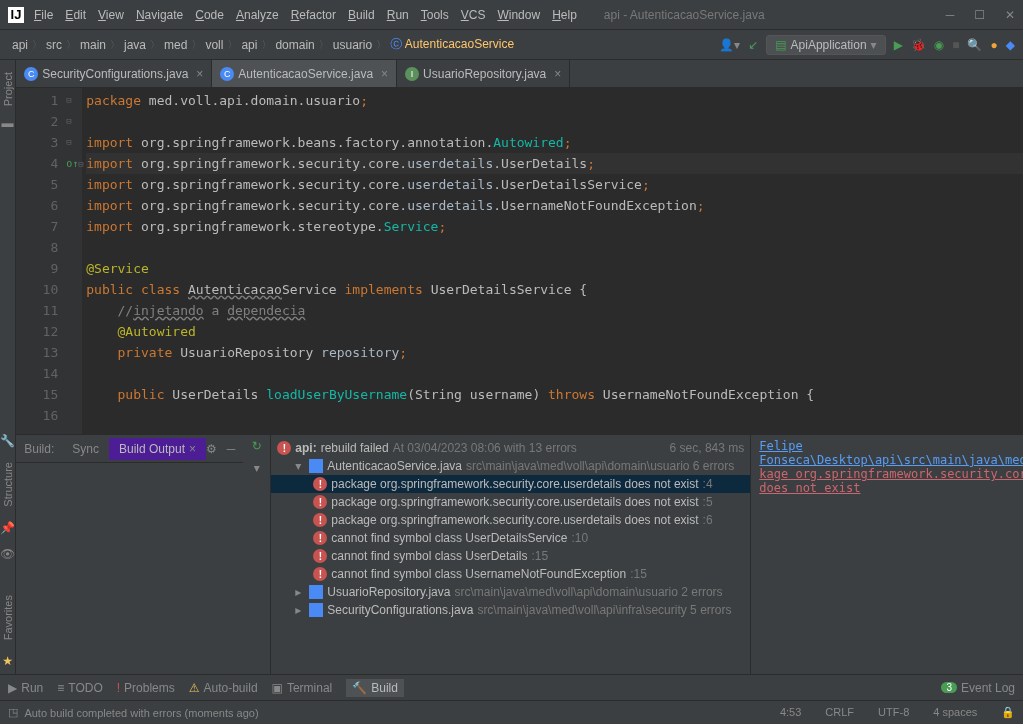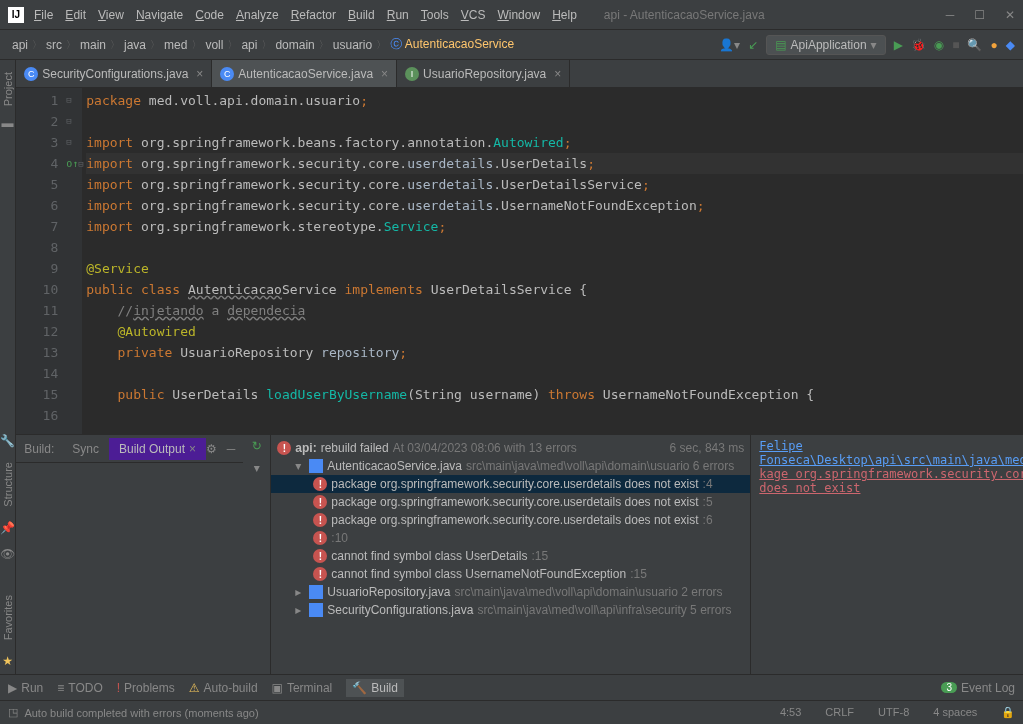--- a/index.html
+++ b/index.html
@@ -5,7 +5,7 @@
 * { margin: 0; padding: 0; box-sizing: border-box; }
 body { font-family: "Segoe UI", sans-serif; font-size: 12px; background: #3c3f41; color: #bbb; width: 1023px; height: 724px; overflow: hidden; display: flex; flex-direction: column; }
 .titlebar { height: 30px; background: #3c3f41; display: flex; align-items: center; padding: 0 8px; border-bottom: 1px solid #2b2b2b; }
-.app-icon { width: 16px; height: 16px; background: #fff; margin-right: 10px; display: flex; align-items: center; justify-content: center; font-size: 10px; color: #000; font-weight: bold; }
+.app-icon { width: 16px; height: 16px; background: #fff; margin-right: 10px; display: flex; align-items: center; justify-content: center; font-size: 13px; color: #000; font-weight: bold; }
 .menu-item { margin-right: 12px; cursor: pointer; color: #bbb; }
 .menu-item u { text-decoration: underline; }
 .title-text { margin-left: 15px; color: #787878; text-align: right; }

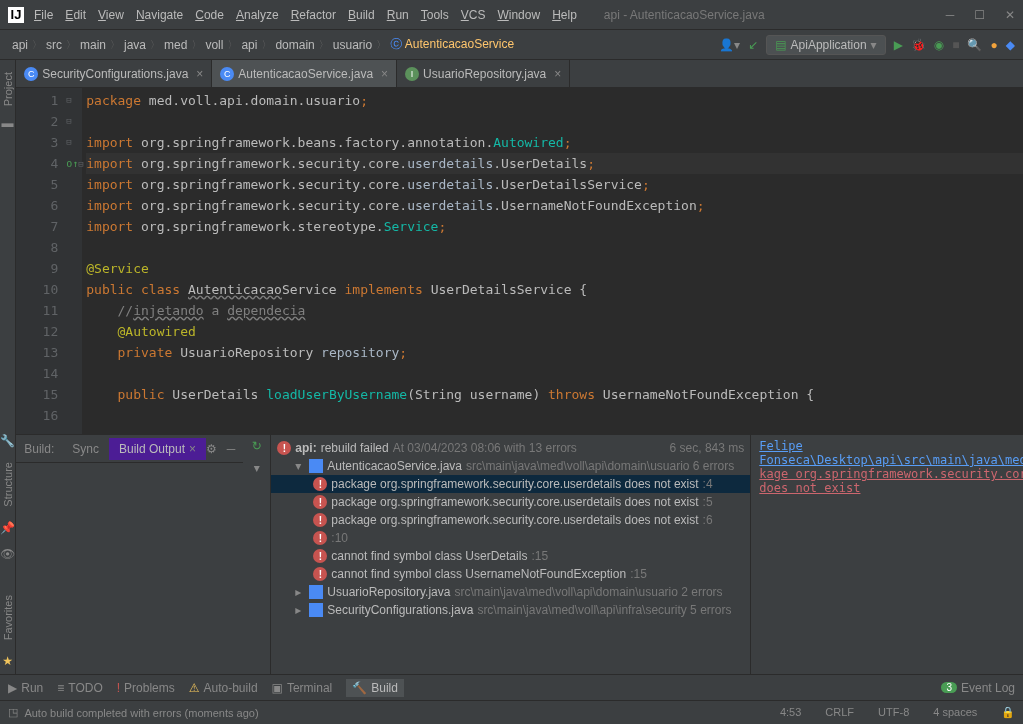--- a/index.html
+++ b/index.html
@@ -272,6 +272,7 @@
               </div>
               <div class="tree-row" style="padding-left: 42px;">
                 <span class="err-icon">!</span>
+                <span>cannot find symbol class UserDetailsService</span> 
                 <span class="gray">:10</span>
               </div>
               <div class="tree-row" style="padding-left: 42px;">

